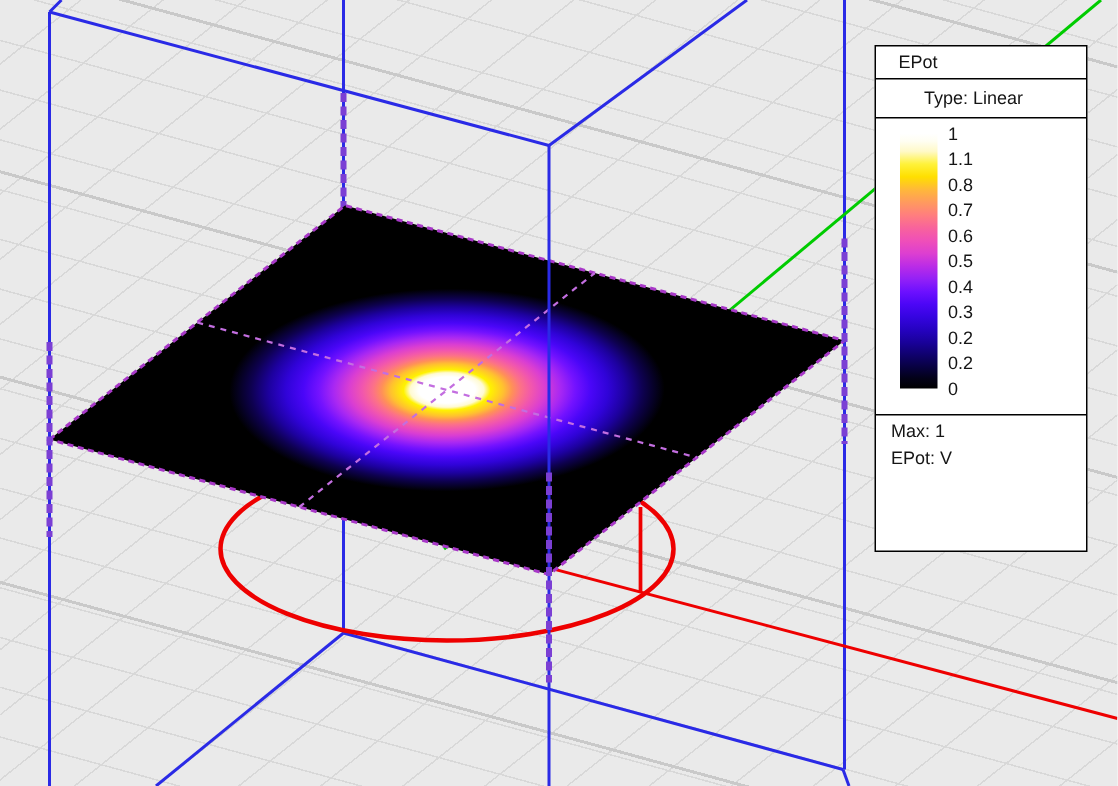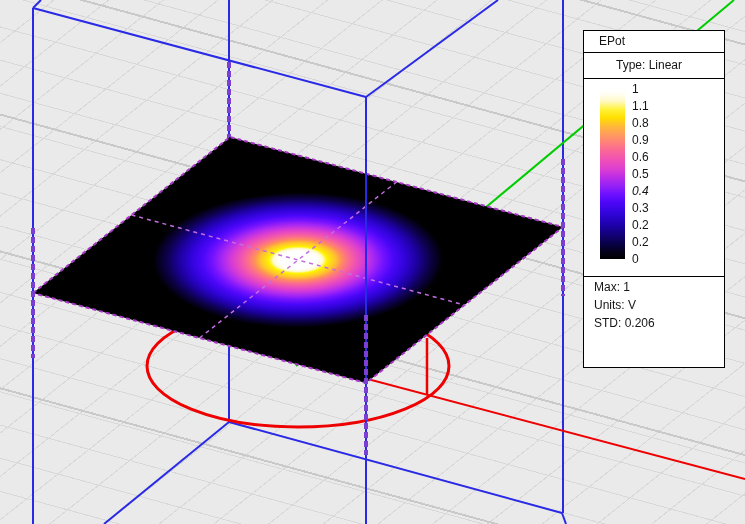--- a/index.html
+++ b/index.html
@@ -121,7 +121,7 @@
           <span class="cb-tick" style="top: 2px;">1</span>
           <span class="cb-tick" style="top: 19px;">1.1</span>
           <span class="cb-tick" style="top: 36px;">0.8</span>
-          <span class="cb-tick" style="top: 53px;">0.9</span>
+          <span class="cb-tick" style="top: 53px;">0.7</span>
           <span class="cb-tick" style="top: 70px;">0.6</span>
           <span class="cb-tick" style="top: 87px;">0.5</span>
           <span class="cb-tick" style="top: 104px; font-style: italic;">0.4</span>

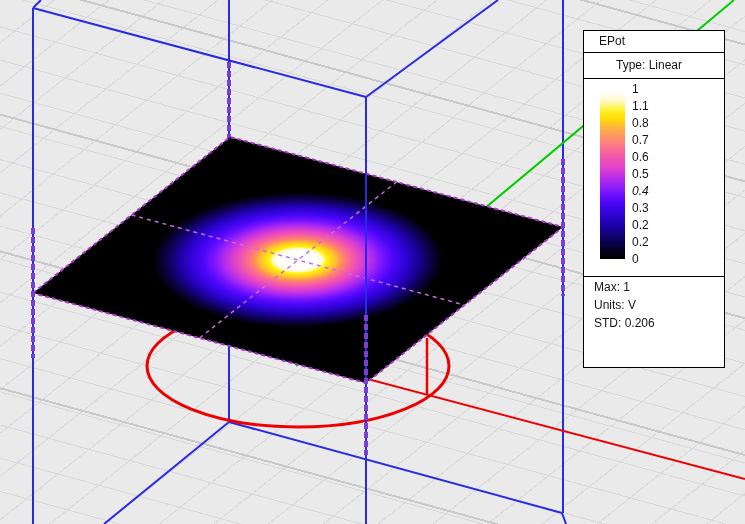--- a/index.html
+++ b/index.html
@@ -124,7 +124,7 @@
           <span class="cb-tick" style="top: 53px;">0.7</span>
           <span class="cb-tick" style="top: 70px;">0.6</span>
           <span class="cb-tick" style="top: 87px;">0.5</span>
-          <span class="cb-tick" style="top: 104px; font-style: italic;">0.4</span>
+          <span class="cb-tick" style="top: 104px;">0.4</span>
           <span class="cb-tick" style="top: 121px;">0.3</span>
           <span class="cb-tick" style="top: 138px;">0.2</span>
           <span class="cb-tick" style="top: 155px;">0.2</span>

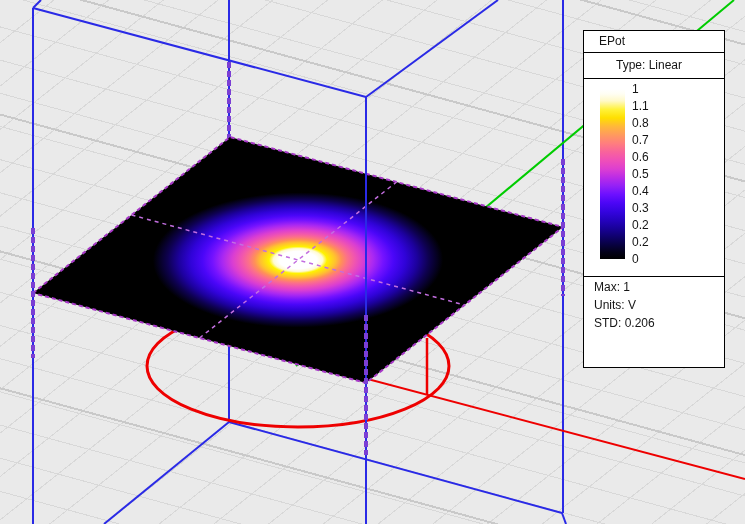--- a/index.html
+++ b/index.html
@@ -133,7 +133,7 @@
     </div>
     <div class="legend-stats">
       <div>Max: 1</div>
-      <div>Units: V</div>
+      <div>EPot: V</div>
       <div>STD: 0.206</div>
     </div>
   </div>

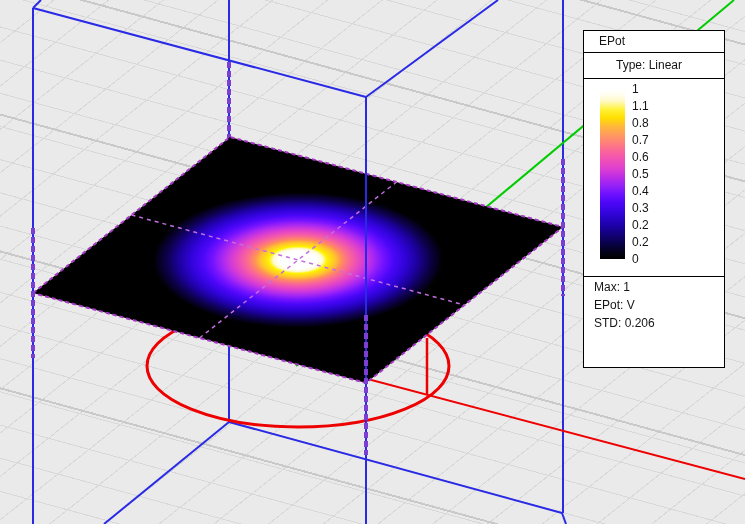--- a/index.html
+++ b/index.html
@@ -134,7 +134,6 @@
     <div class="legend-stats">
       <div>Max: 1</div>
       <div>EPot: V</div>
-      <div>STD: 0.206</div>
     </div>
   </div>
 

